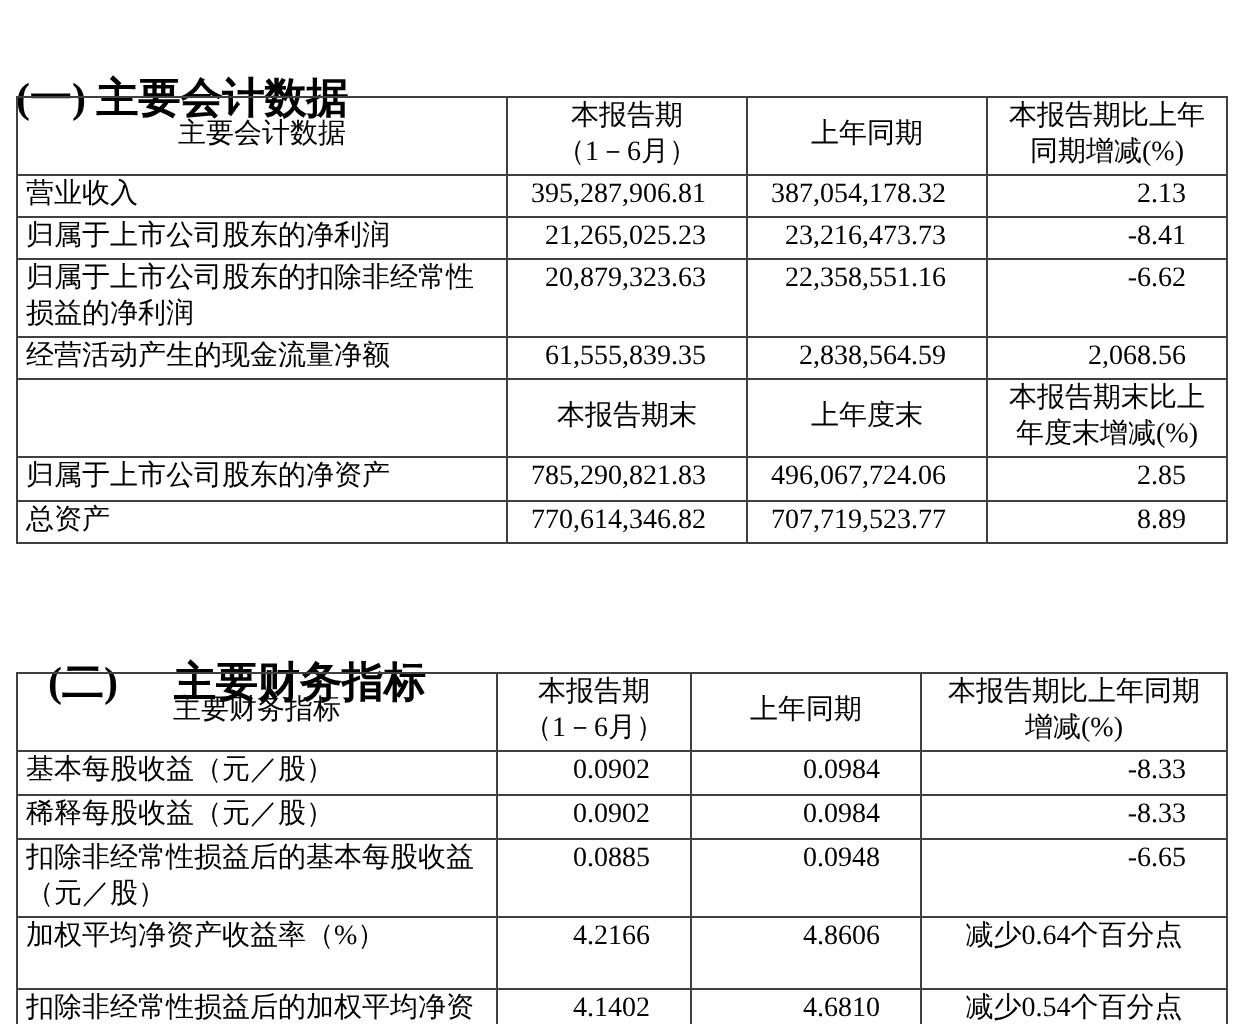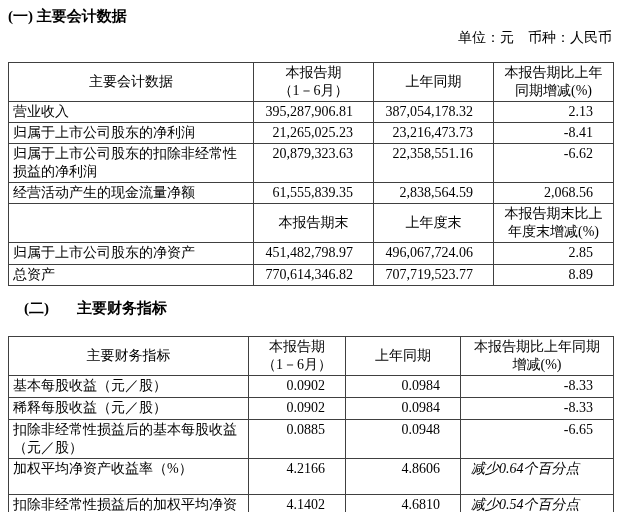--- a/index.html
+++ b/index.html
@@ -18,8 +18,9 @@
   .sec-title {
     position: absolute;
     font-weight: bold;
-    font-size: 15px;
+    font-size: 21px;
     white-space: nowrap;
+    margin-top: 28px;
   }
   #sec1-title { left: 8px; top: 7px; }
   #sec2-title { left: 24px; top: 299px; }

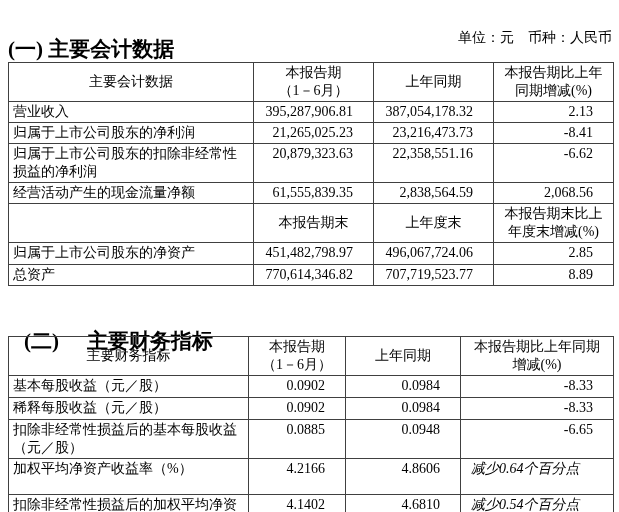--- a/index.html
+++ b/index.html
@@ -76,7 +76,6 @@
 
   <div class="sec-title" id="sec1-title">(一) 主要会计数据</div>
 
-  <div class="unit-note">单位：元　币种：人民币</div>
 
   <table id="table1">
     <colgroup>

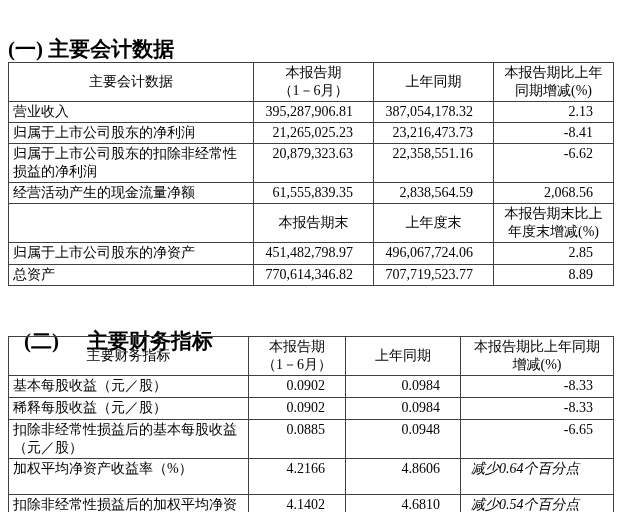--- a/index.html
+++ b/index.html
@@ -38,7 +38,7 @@
     table-layout: fixed;
     font-size: 14px;
   }
-  #table1 { top: 62px;  width: 605px; }
+  #table1 { top: 48px;  width: 605px; }
   #table2 { top: 336px; width: 605px; }
   td {
     border: 1px solid #404040;

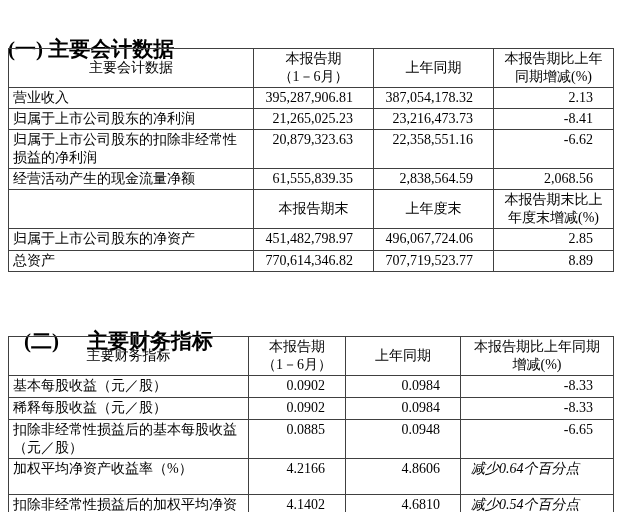--- a/index.html
+++ b/index.html
@@ -126,7 +126,7 @@
       </tr>
       <tr style="height:22px">
         <td class="c-label">归属于上市公司股东的净资产</td>
-        <td class="c-num">451,482,798.97</td>
+        <td class="c-num">785,290,821.83</td>
         <td class="c-num">496,067,724.06</td>
         <td class="c-num">2.85</td>
       </tr>

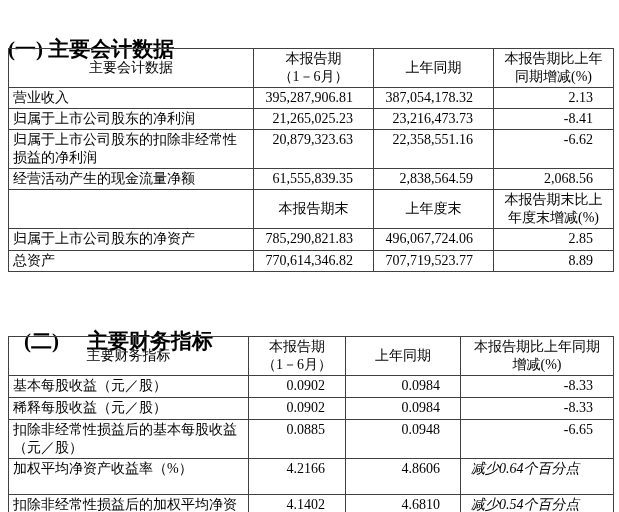--- a/index.html
+++ b/index.html
@@ -63,10 +63,9 @@
     padding: 1px 20px 1px 2px;
   }
   .c-center {
-    text-align: left;
+    text-align: center;
     vertical-align: top;
     padding: 1px 10px;
-    font-style: italic;
   }
 </style>
 </head>

